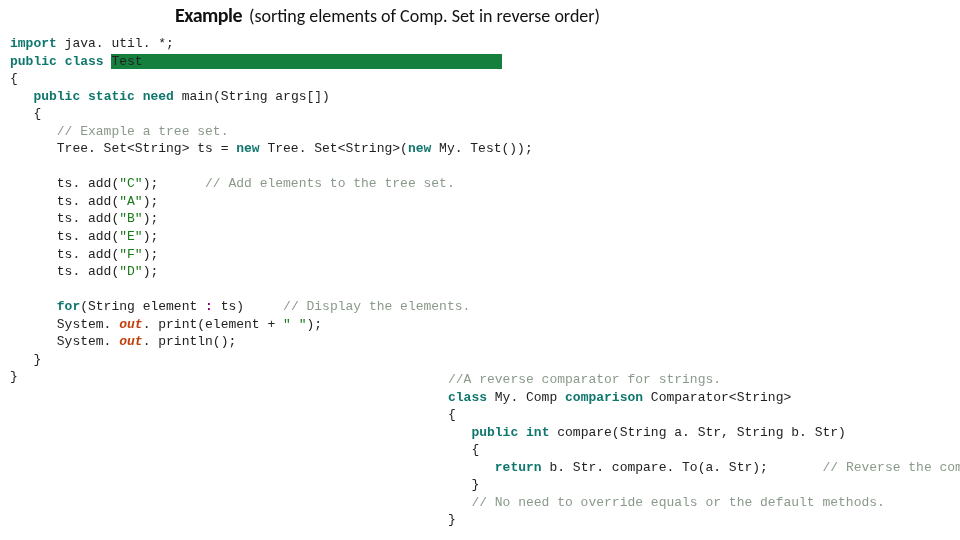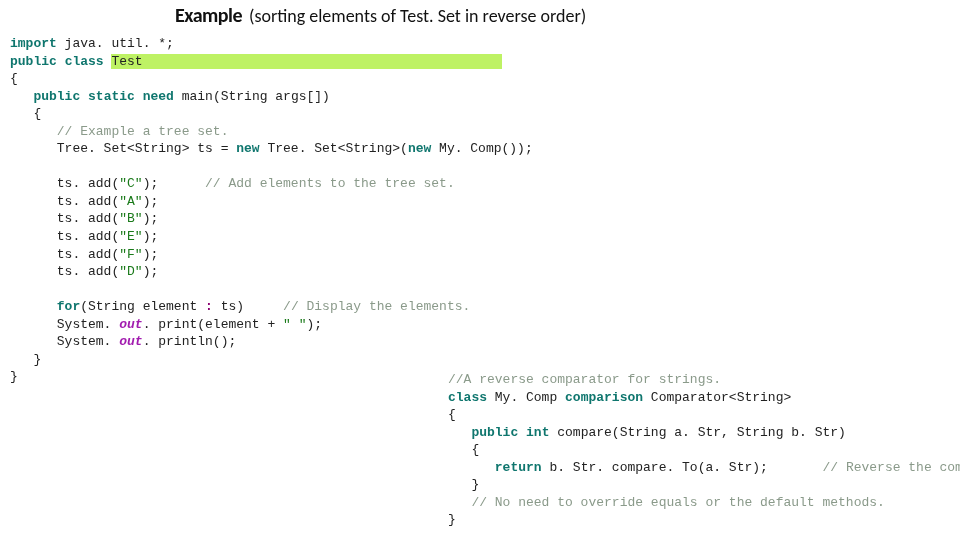--- a/index.html
+++ b/index.html
@@ -58,7 +58,7 @@
 
 <div class="title">
   <span class="title-big">Example</span>
-  <span class="title-sub">(sorting elements of Test. Set in reverse order)</span>
+  <span class="title-sub">(sorting elements of Comp. Set in reverse order)</span>
 </div>
 
 <div class="code-main"><span class="kw">import</span><span> java. util. *;</span>

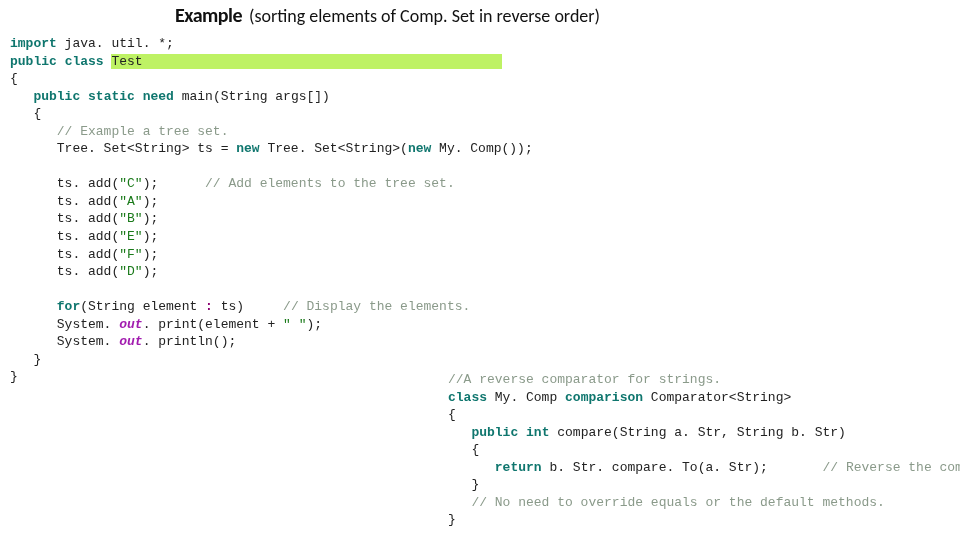--- a/index.html
+++ b/index.html
@@ -51,7 +51,7 @@
   .str { color: #1a7a1a; }                     
   .cmt { color: #8a9a8a; }                     
   .fld { color: #a21caf; font-style: italic; font-weight: 700; } 
-  .hl  { background: #bef264; }                
+  .hl  { background: #15803d; }                
 </style>
 </head>
 <body>

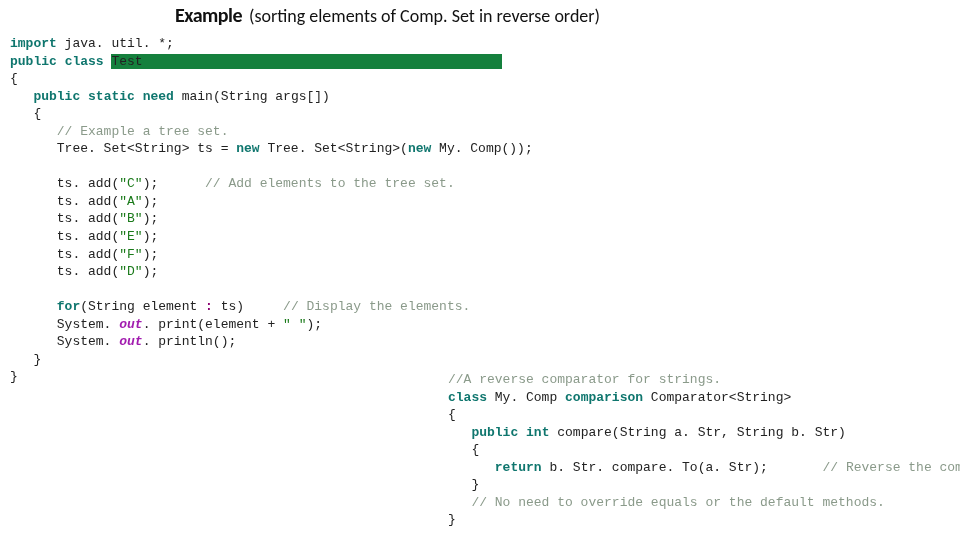--- a/index.html
+++ b/index.html
@@ -67,7 +67,7 @@
    <span class="kw">public</span> <span class="kw">static</span> <span class="kw">need</span><span> main(String args[])</span>
 <span>   {</span>
       <span class="cmt">// Example a tree set.</span>
-<span>      Tree. Set&lt;String&gt; ts = </span><span class="kw">new</span><span> Tree. Set&lt;String&gt;(</span><span class="kw">new</span><span> My. Comp());</span>
+<span>      Tree. Set&lt;String&gt; ts = </span><span class="kw">new</span><span> Tree. Set&lt;String&gt;(</span><span class="kw">new</span><span> My. Test());</span>
 
 <span>      ts. add(</span><span class="str">"C"</span><span>);      </span><span class="cmt">// Add elements to the tree set.</span>
 <span>      ts. add(</span><span class="str">"A"</span><span>);</span>

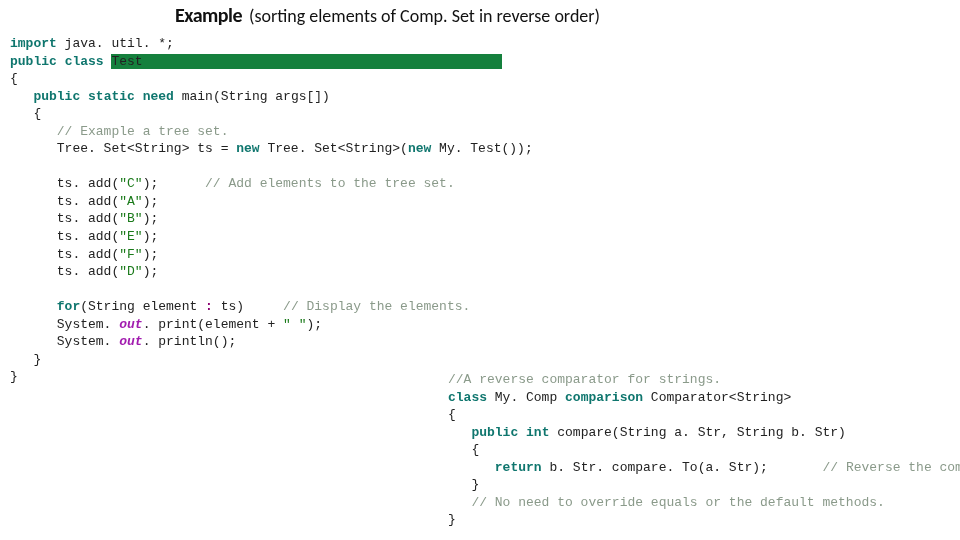--- a/index.html
+++ b/index.html
@@ -50,7 +50,7 @@
   .op  { color: #8b0070; font-weight: 700; }   
   .str { color: #1a7a1a; }                     
   .cmt { color: #8a9a8a; }                     
-  .fld { color: #a21caf; font-style: italic; font-weight: 700; } 
+  .fld { color: #c2410c; font-style: italic; font-weight: 700; } 
   .hl  { background: #15803d; }                
 </style>
 </head>

